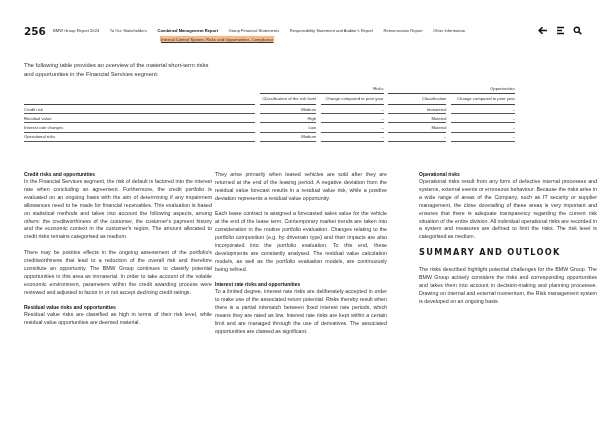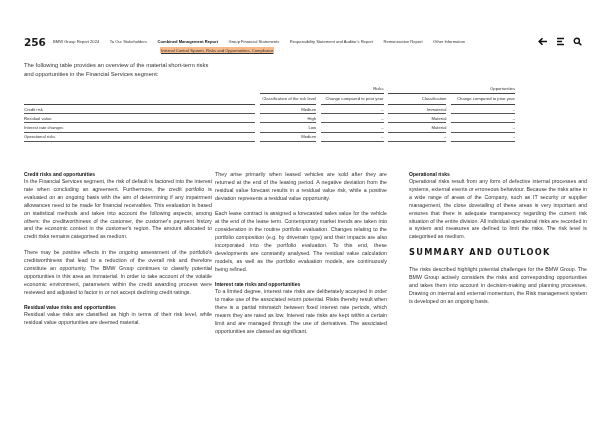--- a/index.html
+++ b/index.html
@@ -6,7 +6,7 @@
   html, body { width: 600px; height: 424px; background: #ffffff; overflow: hidden; }
   body { font-family: "Liberation Sans", sans-serif; color: #262626; position: relative; }
 
-  .header { position: absolute; left: 0; top: 15px; width: 592px; height: 48px; }
+  .header { position: absolute; left: 0; top: 4px; width: 592px; height: 48px; }
   .page-num { position: absolute; left: 24px; top: 21px; font-size: 10.5px; font-weight: bold; color: #1a1a1a; font-family: "DejaVu Sans", sans-serif; }
   .nav { position: absolute; left: 53px; top: 24px; display: flex; font-size: 4.1px; color: #333; white-space: nowrap; }
   .nav-item { margin-right: 10.5px; cursor: pointer; }

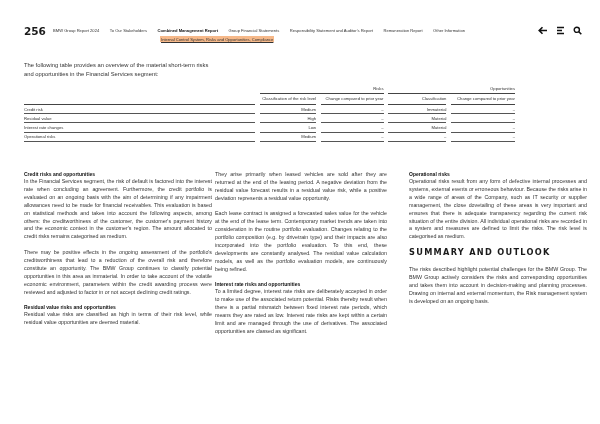--- a/index.html
+++ b/index.html
@@ -31,7 +31,7 @@
   .col p { margin-bottom: 7.8px; }
   .col1 { left: 24px; top: 171px; width: 188px; }
   .col2 { left: 215px; top: 171px; width: 172px; }
-  .col3 { left: 409px; top: 171px; width: 178px; }
+  .col3 { left: 419px; top: 171px; width: 178px; }
   .section-title { font-size: 8.2px; font-weight: bold; letter-spacing: 1.3px; color: #1a1a1a; margin: 8px 0 9px 0; font-family: "DejaVu Sans", sans-serif; }
 </style>
 </head>

